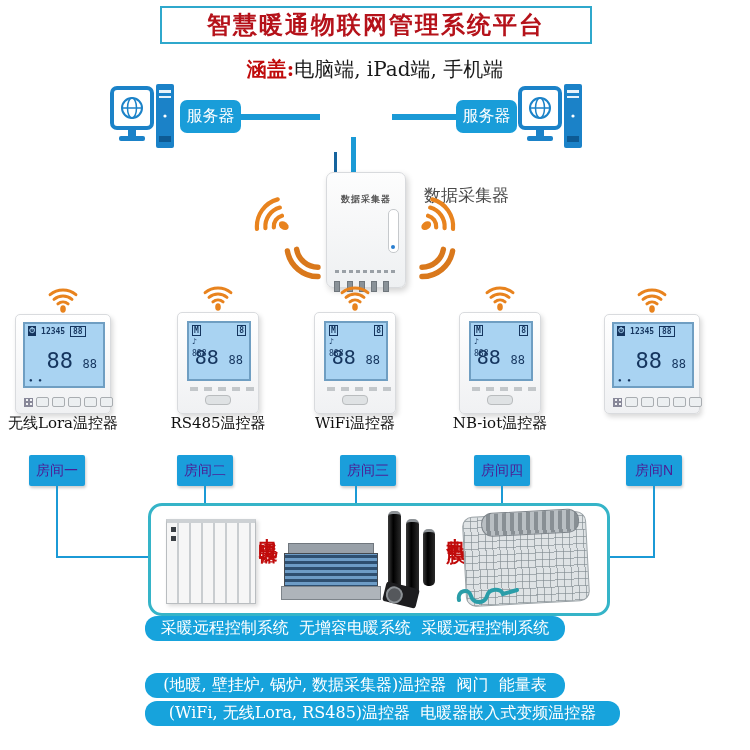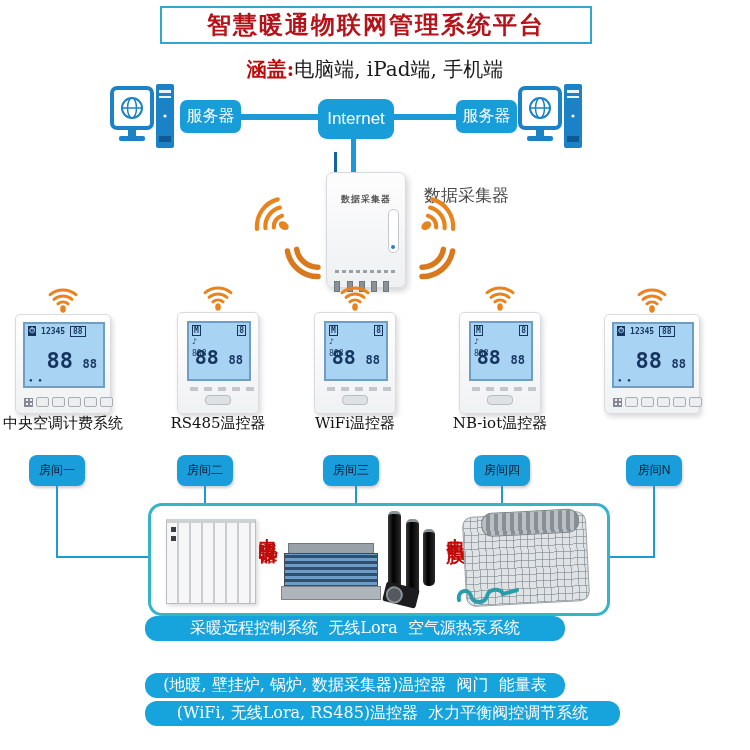--- a/index.html
+++ b/index.html
@@ -160,7 +160,6 @@
   </svg>
 
   <div class="abs node-label" style="left:180px;top:100px;width:61px;height:33px;">服务器</div>
-  <div class="abs node-label" style="left:318px;top:99px;width:76px;height:40px;font-size:17px;border-radius:9px;">Internet</div>
   <div class="abs node-label" style="left:456px;top:100px;width:61px;height:33px;">服务器</div>
 
   <div class="abs collector">

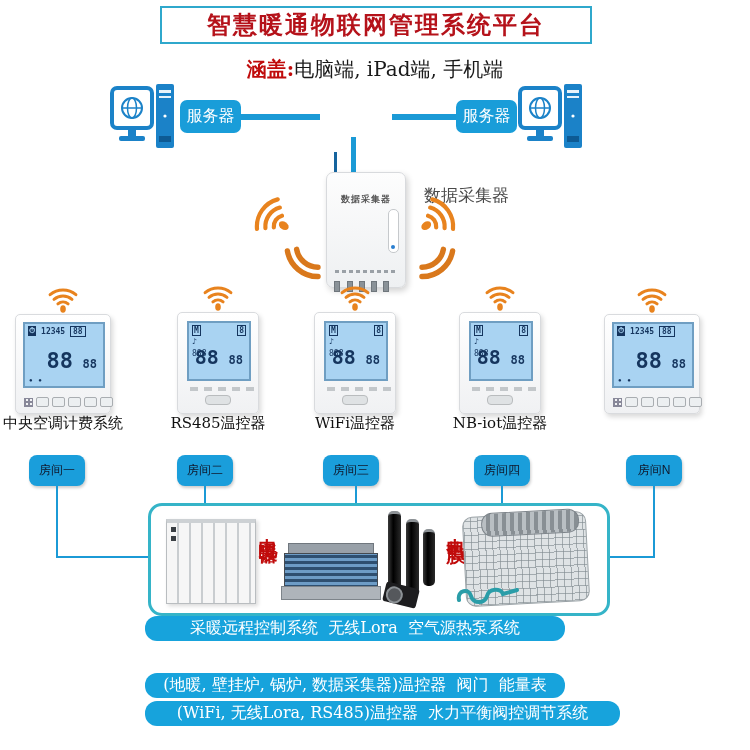--- a/index.html
+++ b/index.html
@@ -50,7 +50,7 @@
   .lcd{position:absolute;background:#a9d3f2;border:2px solid #6f9ec2;box-sizing:border-box;}
   .lcd .toprow{position:absolute;top:2px;left:3px;right:3px;height:10px;display:flex;align-items:center;
     font-size:8px;color:#15355e;font-weight:bold;font-family:"DejaVu Sans Mono",monospace;}
-  .lcd .digits{position:absolute;right:6px;color:#15355e;font-weight:bold;
+  .lcd .digits{position:absolute;right:6px;color:#15355e;font-weight:normal;
     font-family:"DejaVu Sans Mono",monospace;line-height:1;}
   .lcd .digits .big{font-size:22px;}
   .lcd .digits .small{font-size:12px;}

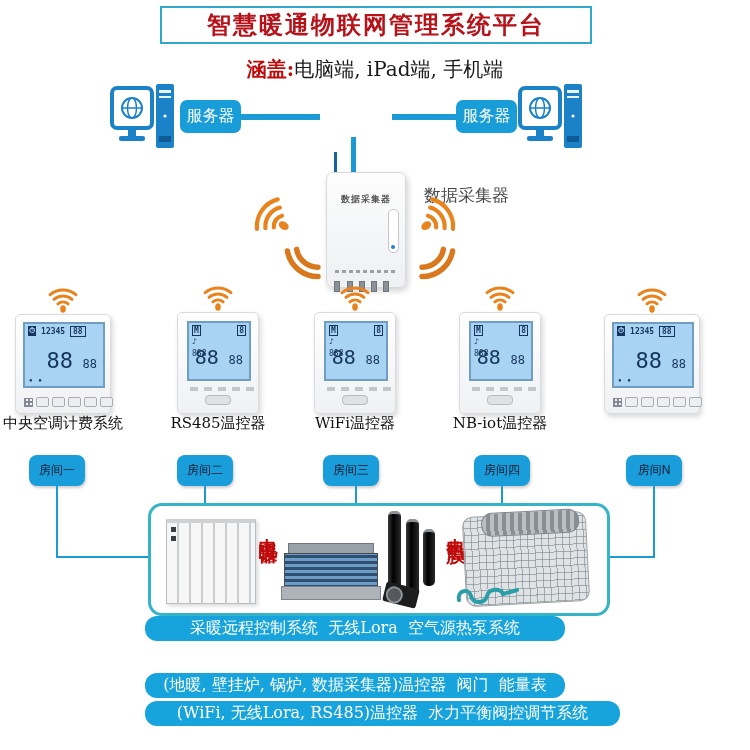--- a/index.html
+++ b/index.html
@@ -333,7 +333,7 @@
     </div>
   </div>
 
-  <div class="abs tstat-label" style="left:63px;">中央空调计费系统</div>
+  <div class="abs tstat-label" style="left:63px;">无线Lora温控器</div>
   <div class="abs tstat-label" style="left:218px;">RS485温控器</div>
   <div class="abs tstat-label" style="left:355px;">WiFi温控器</div>
   <div class="abs tstat-label" style="left:500px;">NB-iot温控器</div>

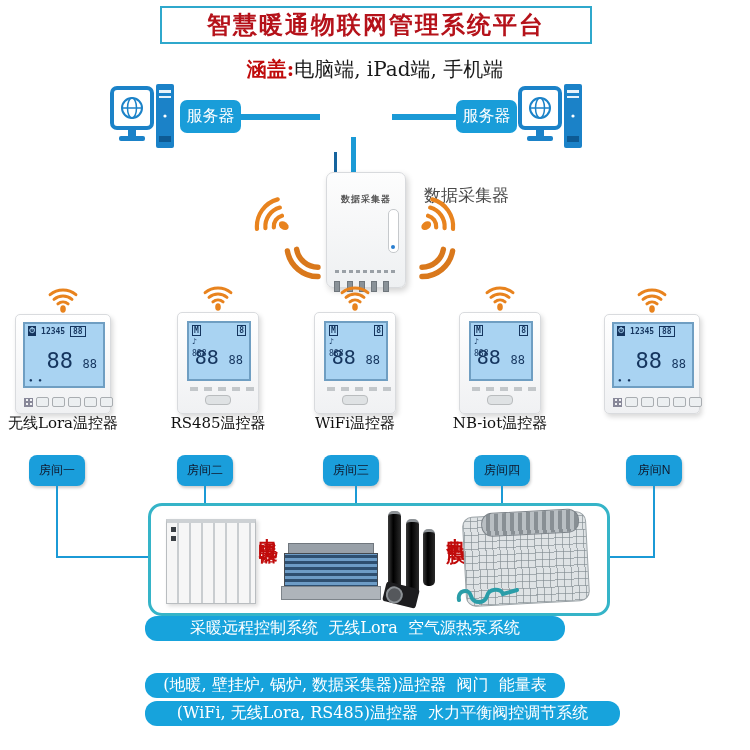--- a/index.html
+++ b/index.html
@@ -70,8 +70,8 @@
     font-family:"DejaVu Serif","Liberation Serif",serif;}
 
   
-  .room-btn{top:455px;width:56px;height:31px;background:#1a9edb;border-radius:8px;color:#0f172a;
-    display:flex;align-items:center;justify-content:center;font-size:12px;box-shadow:1px 2px 3px rgba(0,0,0,.2);}
+  .room-btn{top:455px;width:56px;height:31px;background:#1a9edb;border-radius:2px;color:#4c1d95;
+    display:flex;align-items:center;justify-content:center;font-size:14px;box-shadow:1px 2px 3px rgba(0,0,0,.2);}
 
   
   .equip-box{left:148px;top:503px;width:462px;height:113px;border:3px solid #35b4c8;border-radius:14px;

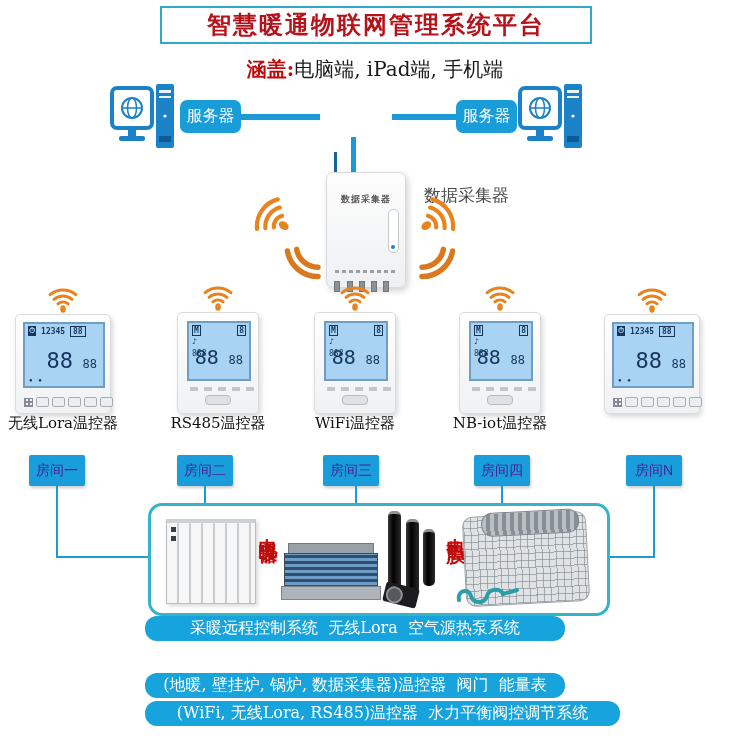--- a/index.html
+++ b/index.html
@@ -340,7 +340,7 @@
 
   <div class="abs room-btn" style="left:29px;">房间一</div>
   <div class="abs room-btn" style="left:177px;">房间二</div>
-  <div class="abs room-btn" style="left:323px;">房间三</div>
+  <div class="abs room-btn" style="left:340px;">房间三</div>
   <div class="abs room-btn" style="left:474px;">房间四</div>
   <div class="abs room-btn" style="left:626px;">房间N</div>
 

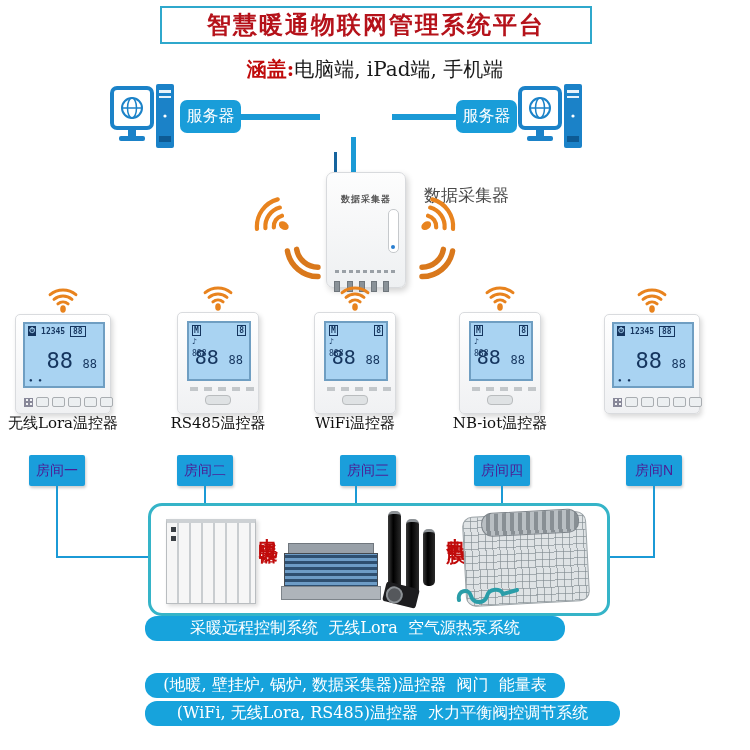--- a/index.html
+++ b/index.html
@@ -372,7 +372,7 @@
     <path d="M4 40 C2 30 14 28 16 36 C18 44 30 44 32 36 C34 28 46 28 48 34 L62 30"></path>
   </svg>
 
-  <div class="abs sys-bar" style="left:145px;top:616px;width:420px;height:25px;">采暖远程控制系统  无线Lora  空气源热泵系统</div>
+  <div class="abs sys-bar" style="left:145px;top:616px;width:420px;height:25px;">采暖远程控制系统  无增容电暖系统  采暖远程控制系统</div>
   <div class="abs sys-bar" style="left:145px;top:673px;width:420px;height:25px;">(地暖, 壁挂炉, 锅炉, 数据采集器)温控器  阀门  能量表</div>
   <div class="abs sys-bar" style="left:145px;top:701px;width:475px;height:25px;">(WiFi, 无线Lora, RS485)温控器  水力平衡阀控调节系统</div>
 

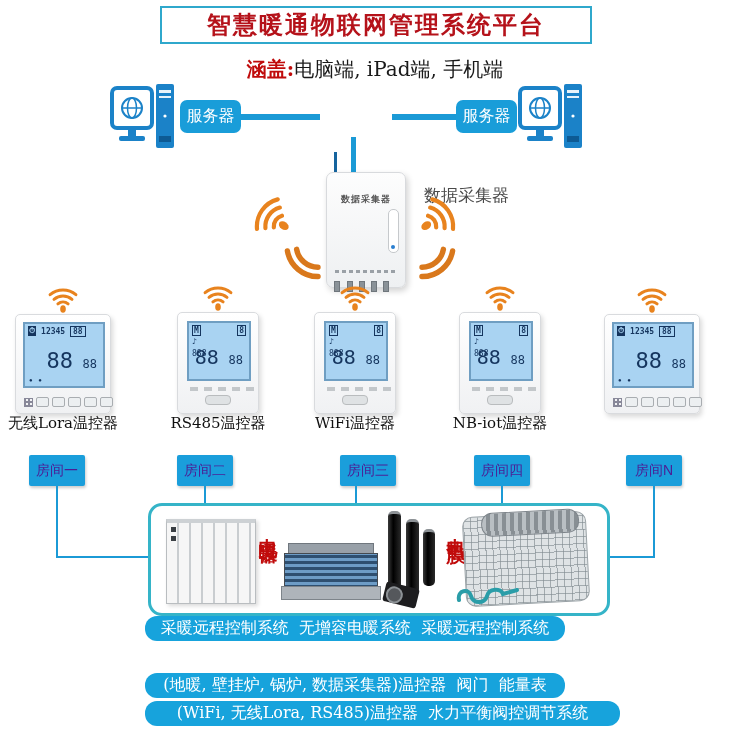--- a/index.html
+++ b/index.html
@@ -374,7 +374,7 @@
 
   <div class="abs sys-bar" style="left:145px;top:616px;width:420px;height:25px;">采暖远程控制系统  无增容电暖系统  采暖远程控制系统</div>
   <div class="abs sys-bar" style="left:145px;top:673px;width:420px;height:25px;">(地暖, 壁挂炉, 锅炉, 数据采集器)温控器  阀门  能量表</div>
-  <div class="abs sys-bar" style="left:145px;top:701px;width:475px;height:25px;">(WiFi, 无线Lora, RS485)温控器  水力平衡阀控调节系统</div>
+  <div class="abs sys-bar" style="left:145px;top:701px;width:475px;height:25px;">(WiFi, 无线Lora, RS485)温控器  电暖器嵌入式变频温控器</div>
 
 </div>
 

